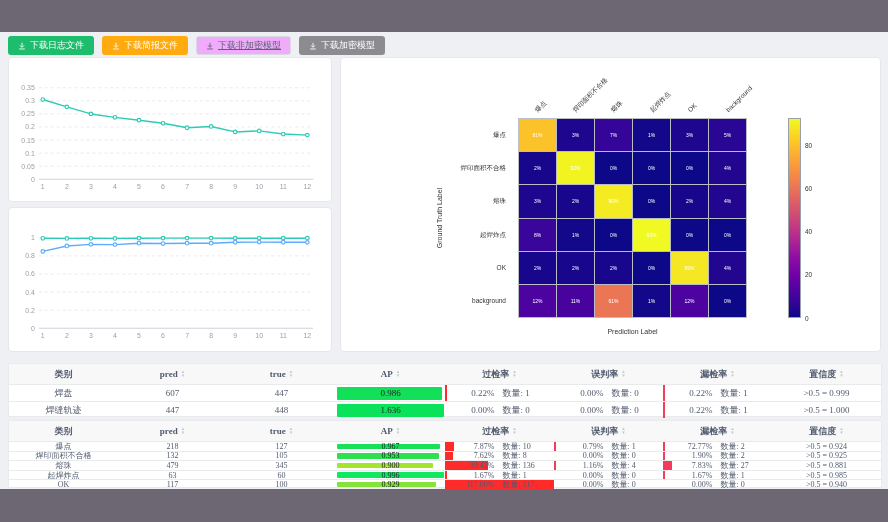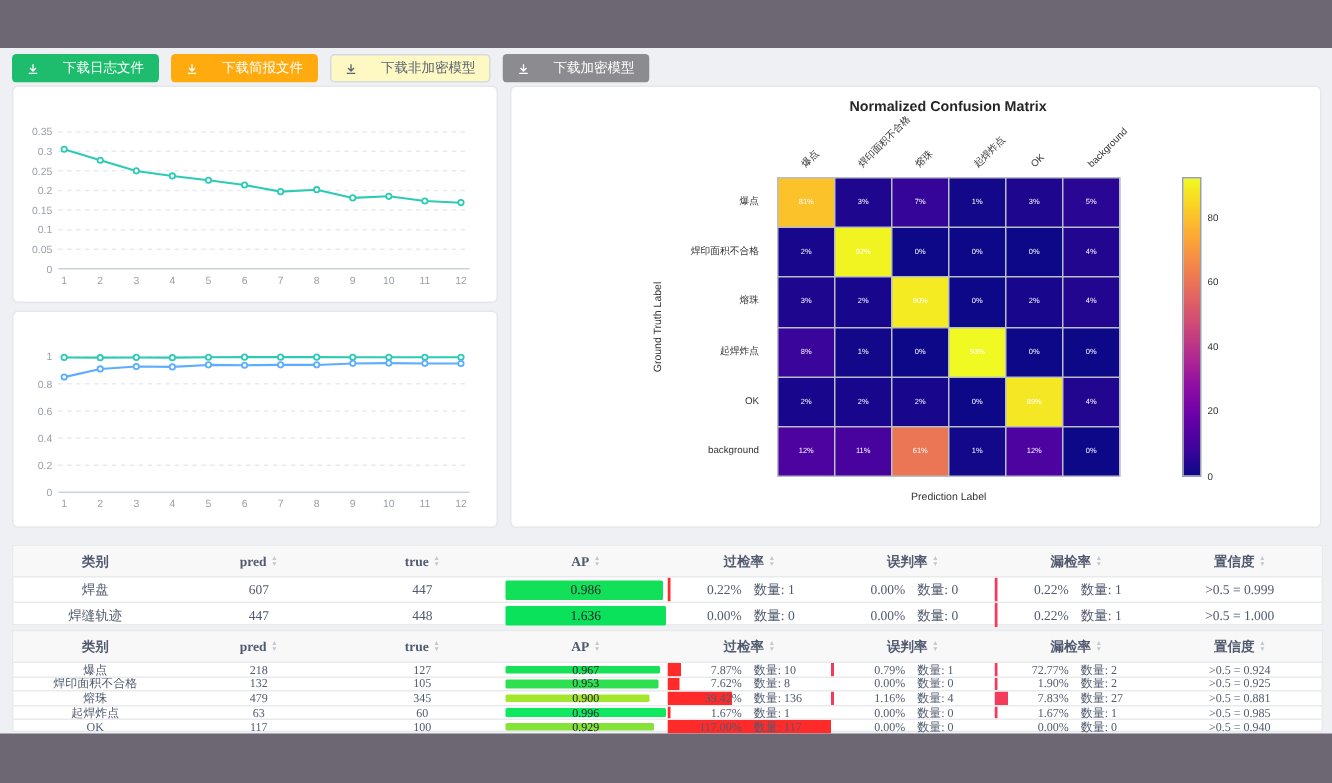--- a/index.html
+++ b/index.html
@@ -8,7 +8,7 @@
 .topbar{position:absolute;left:0;top:0;width:888px;height:32px;background:#6d6774;}
 .bottombar{position:absolute;left:0;top:489px;width:888px;height:33px;background:#6d6774;}
 .toolbar{position:absolute;left:8px;top:36px;height:19px;display:flex;gap:8px;}
-.btn{height:19px;border-radius:3px;font-size:9px;display:inline-flex;align-items:center;gap:16px;padding:0 9px;border:1px solid transparent;cursor:pointer;font-family:inherit;white-space:nowrap;}
+.btn{height:19px;border-radius:3px;font-size:9px;display:inline-flex;align-items:center;gap:4px;padding:0 9px;border:1px solid transparent;cursor:pointer;font-family:inherit;white-space:nowrap;}
 .btn svg{flex:0 0 auto;}
 .btn-success{background:#1dbd6d;color:#fff;}
 .btn-warning{background:#ffab0f;color:#fff;}

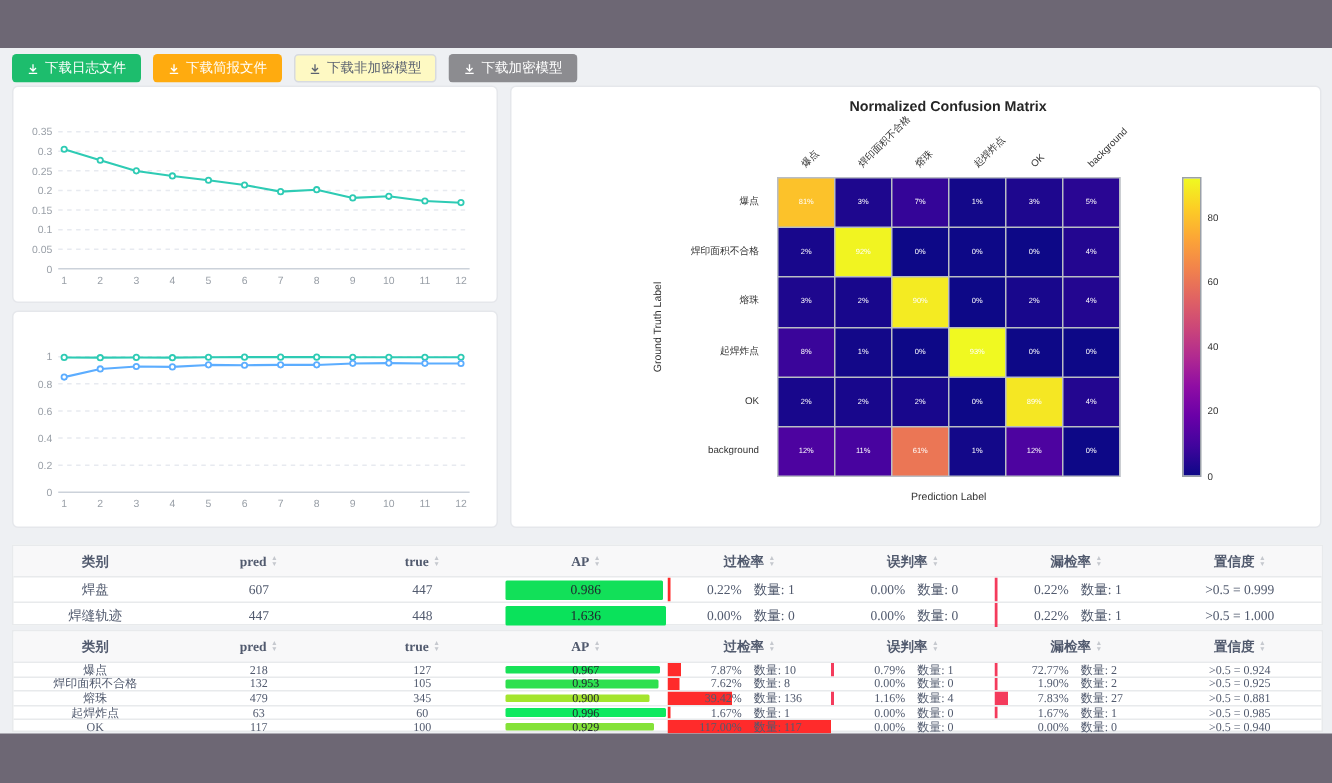--- a/index.html
+++ b/index.html
@@ -12,7 +12,7 @@
 .btn svg{flex:0 0 auto;}
 .btn-success{background:#1dbd6d;color:#fff;}
 .btn-warning{background:#ffab0f;color:#fff;}
-.btn-default{background:#fef9c3;border-color:#d7dadf;color:#5b6270;}
+.btn-default{background:#f0abfc;border-color:#d7dadf;color:#5b6270;text-decoration:underline;}
 .btn-muted{background:#8c8c90;color:#fff;}
 .card{position:absolute;background:#fff;border:1px solid #e5e7eb;border-radius:4px;}
 #card-loss{left:8px;top:57px;width:324px;height:145px;}

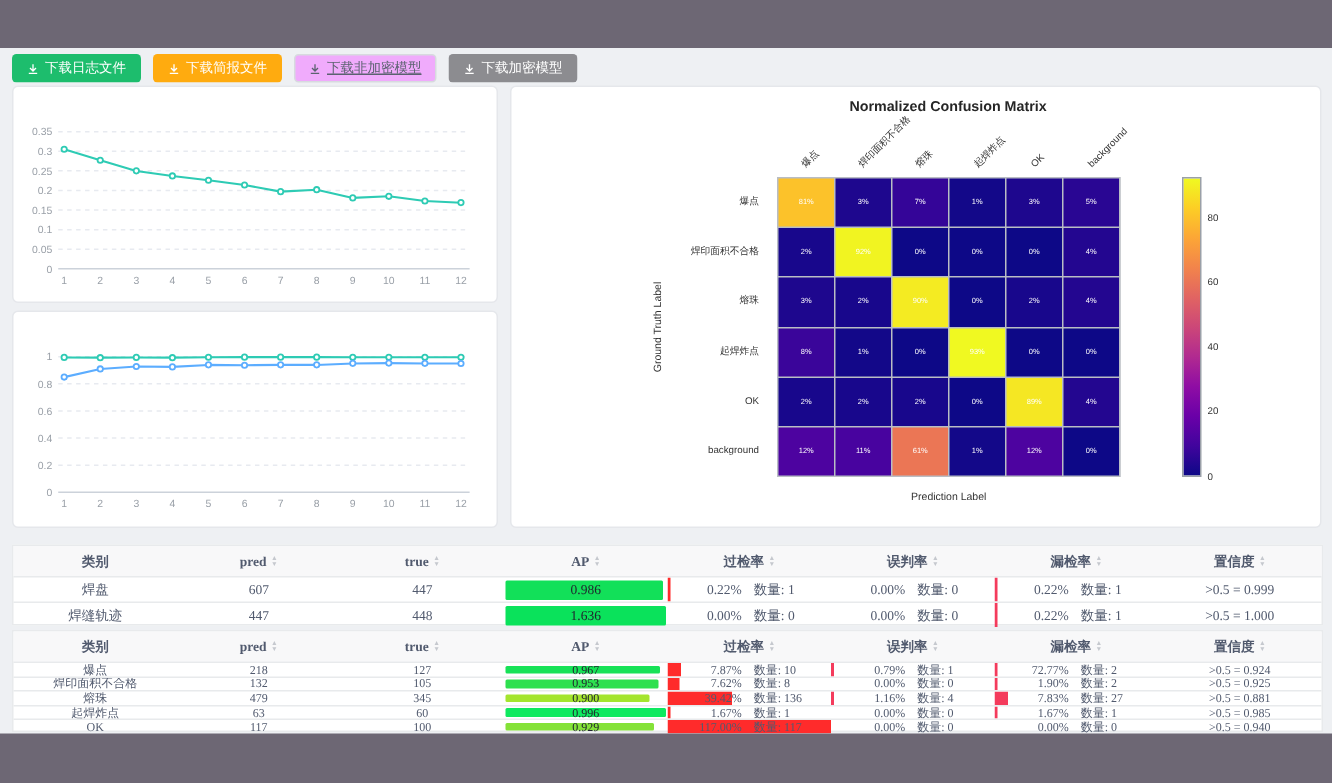--- a/index.html
+++ b/index.html
@@ -186,7 +186,6 @@
 </div>
 
 <div class="card" id="card-cm">
-  <div class="cm-title">Normalized Confusion Matrix</div>
   <div class="cm-ylabel">Ground Truth Label</div>
   <div class="cm-xlabel">Prediction Label</div>
   <div class="cm-grid" id="cm-grid">

